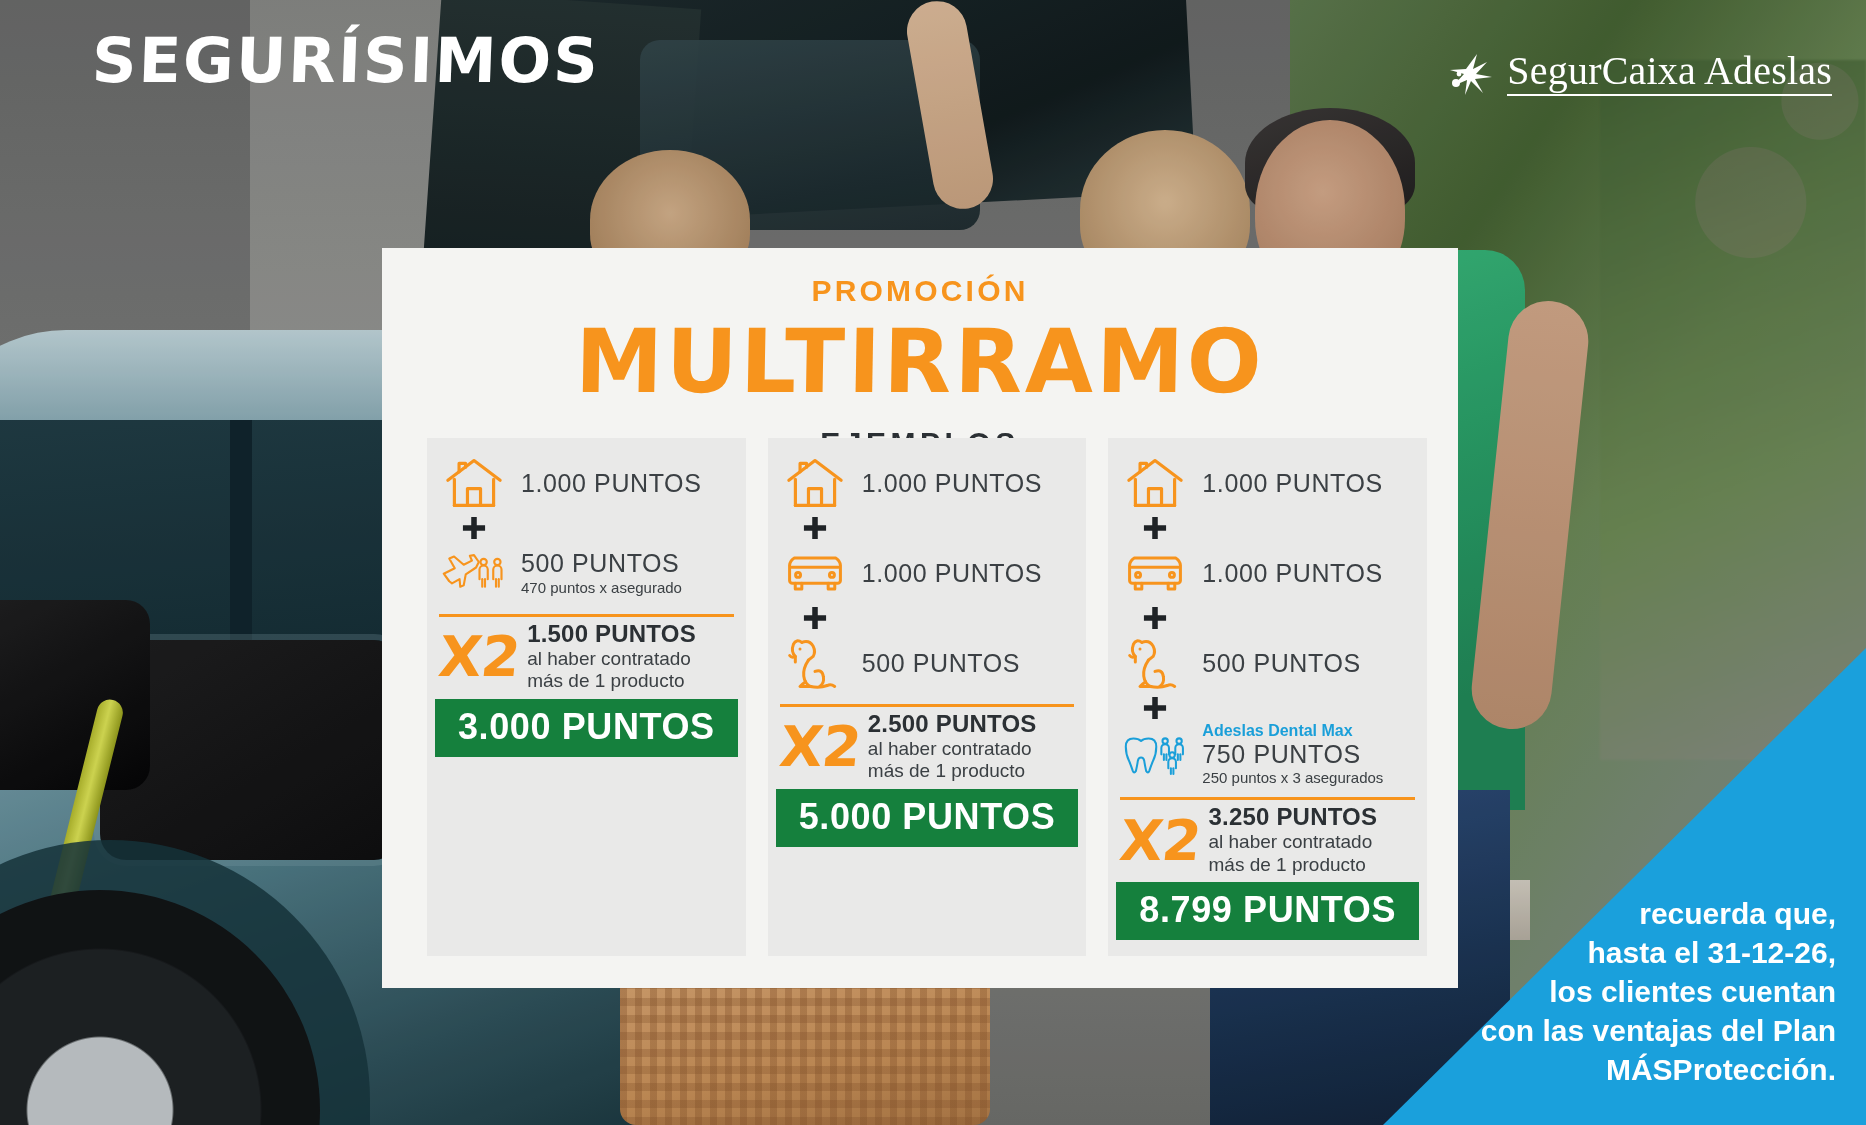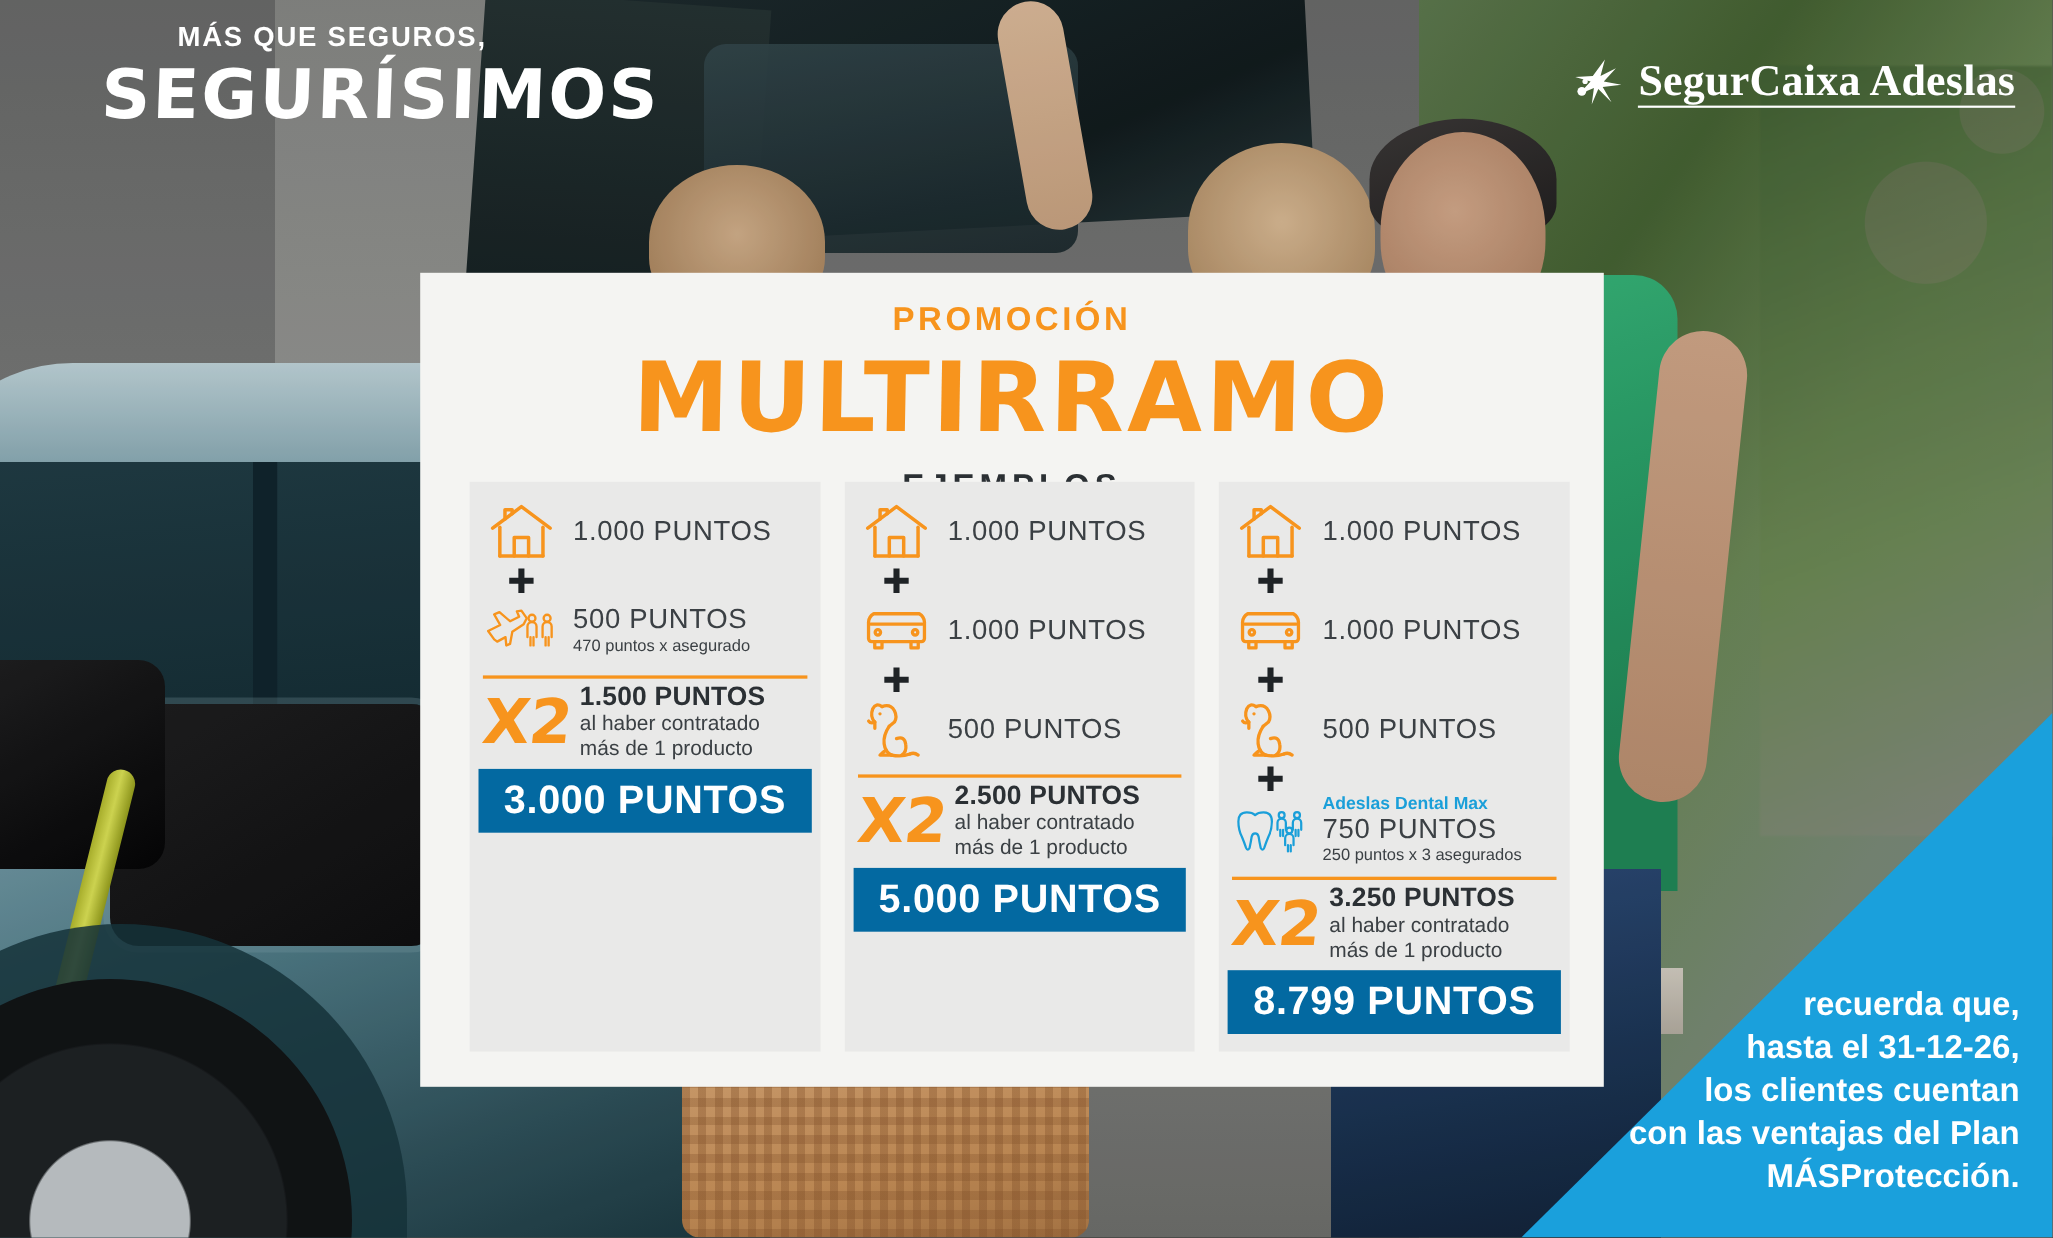--- a/index.html
+++ b/index.html
@@ -274,7 +274,6 @@
   </div>
 
   <div class="tagline">
-    <div class="l1">MÁS QUE SEGUROS,</div>
     <div class="l2">SEGURÍSIMOS</div>
   </div>
 

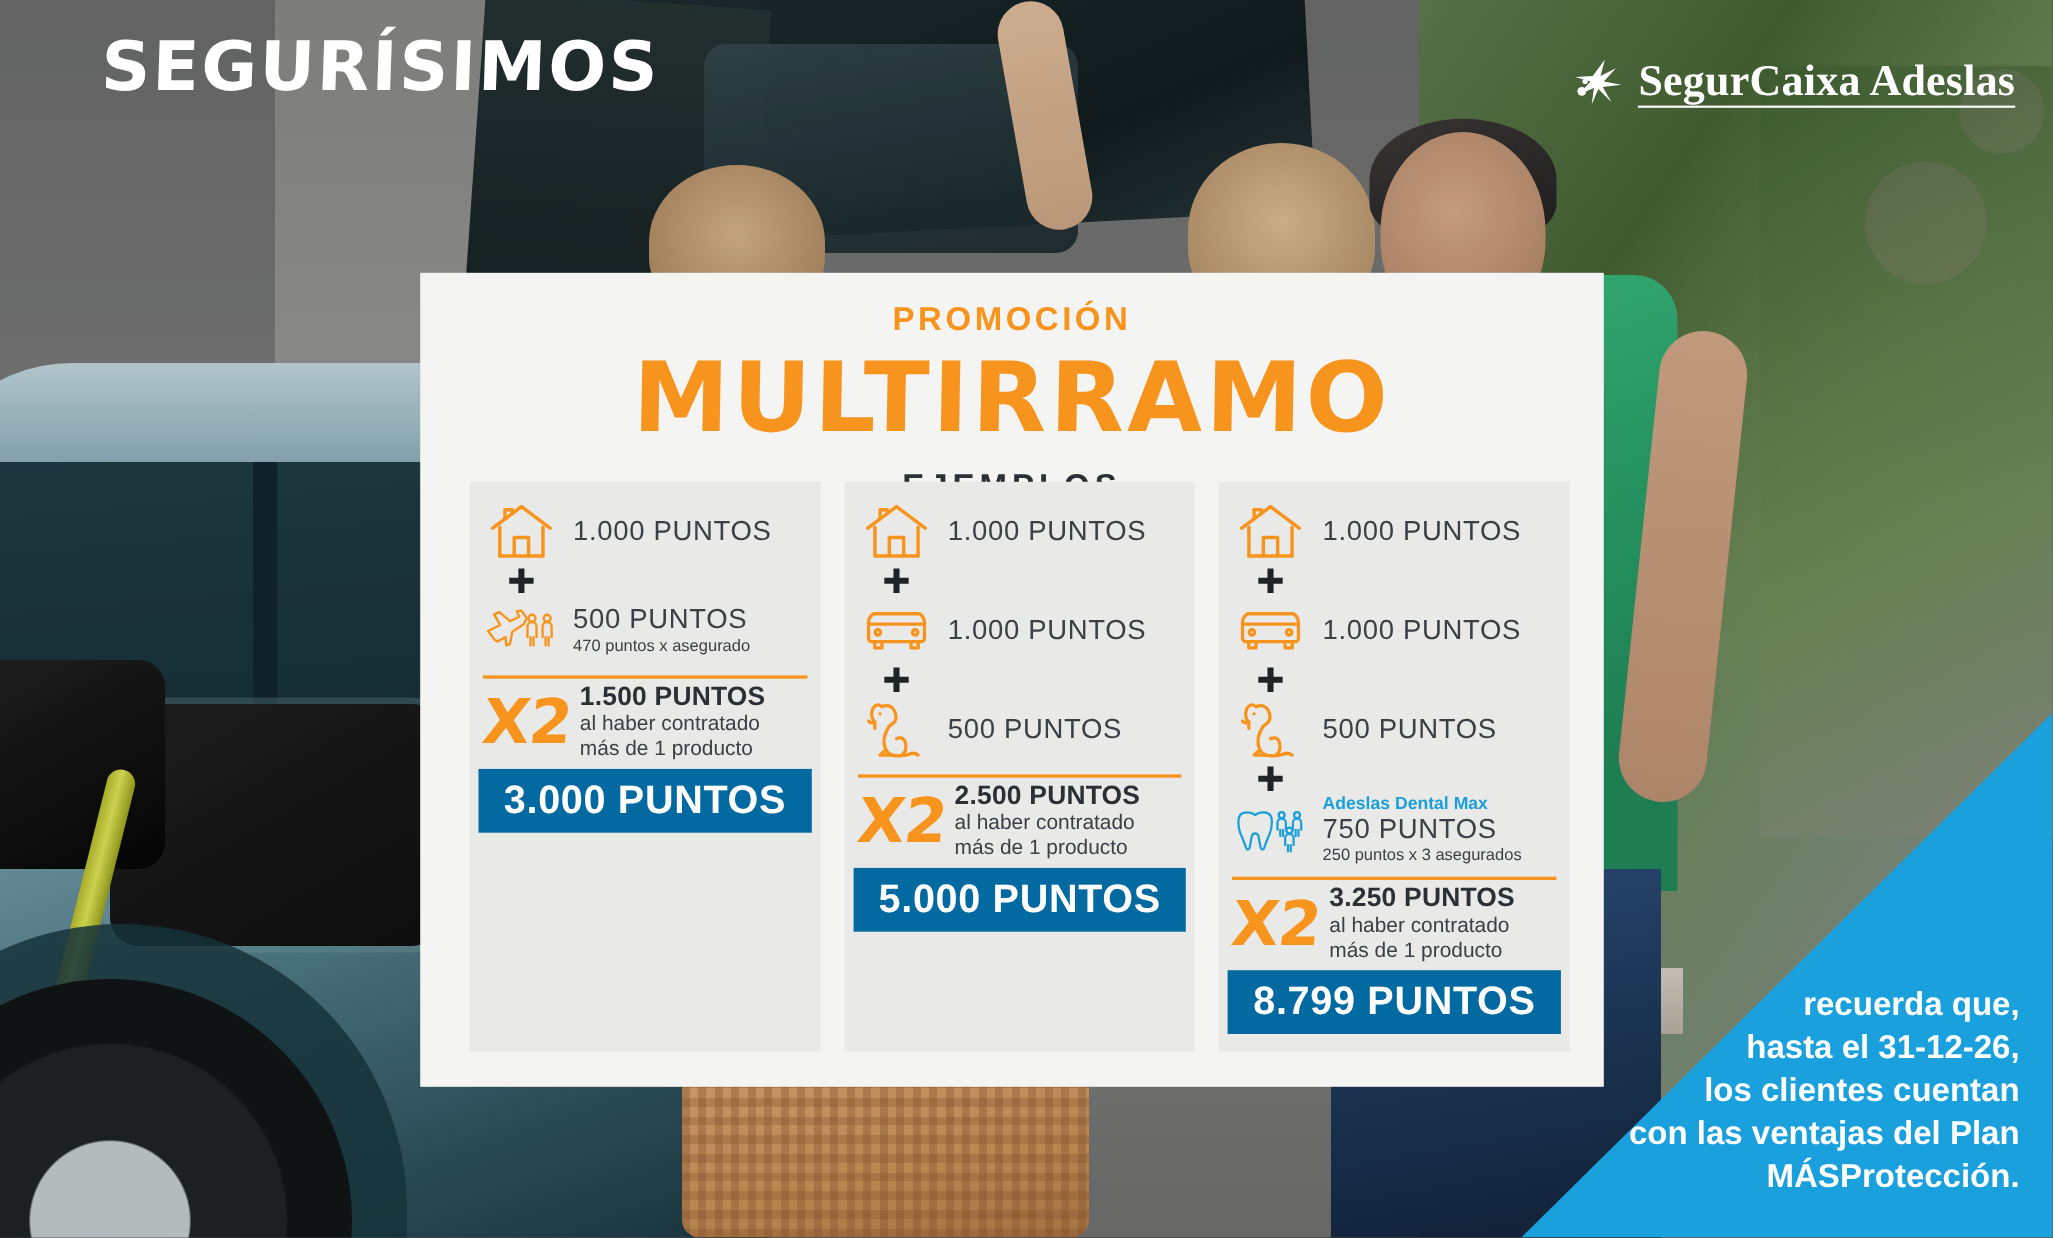--- a/index.html
+++ b/index.html
@@ -157,7 +157,7 @@
   }
 
   
-  .brand{position:absolute;right:34px;top:50px;display:flex;align-items:flex-end;gap:12px;font-weight:bold;}
+  .brand{position:absolute;right:34px;top:50px;display:flex;align-items:flex-start;gap:12px;}
   .brand-star{width:48px;height:48px;flex:0 0 auto;}
   .brand-name{
     font-family:"Liberation Serif",serif;color:#fff;font-size:40px;

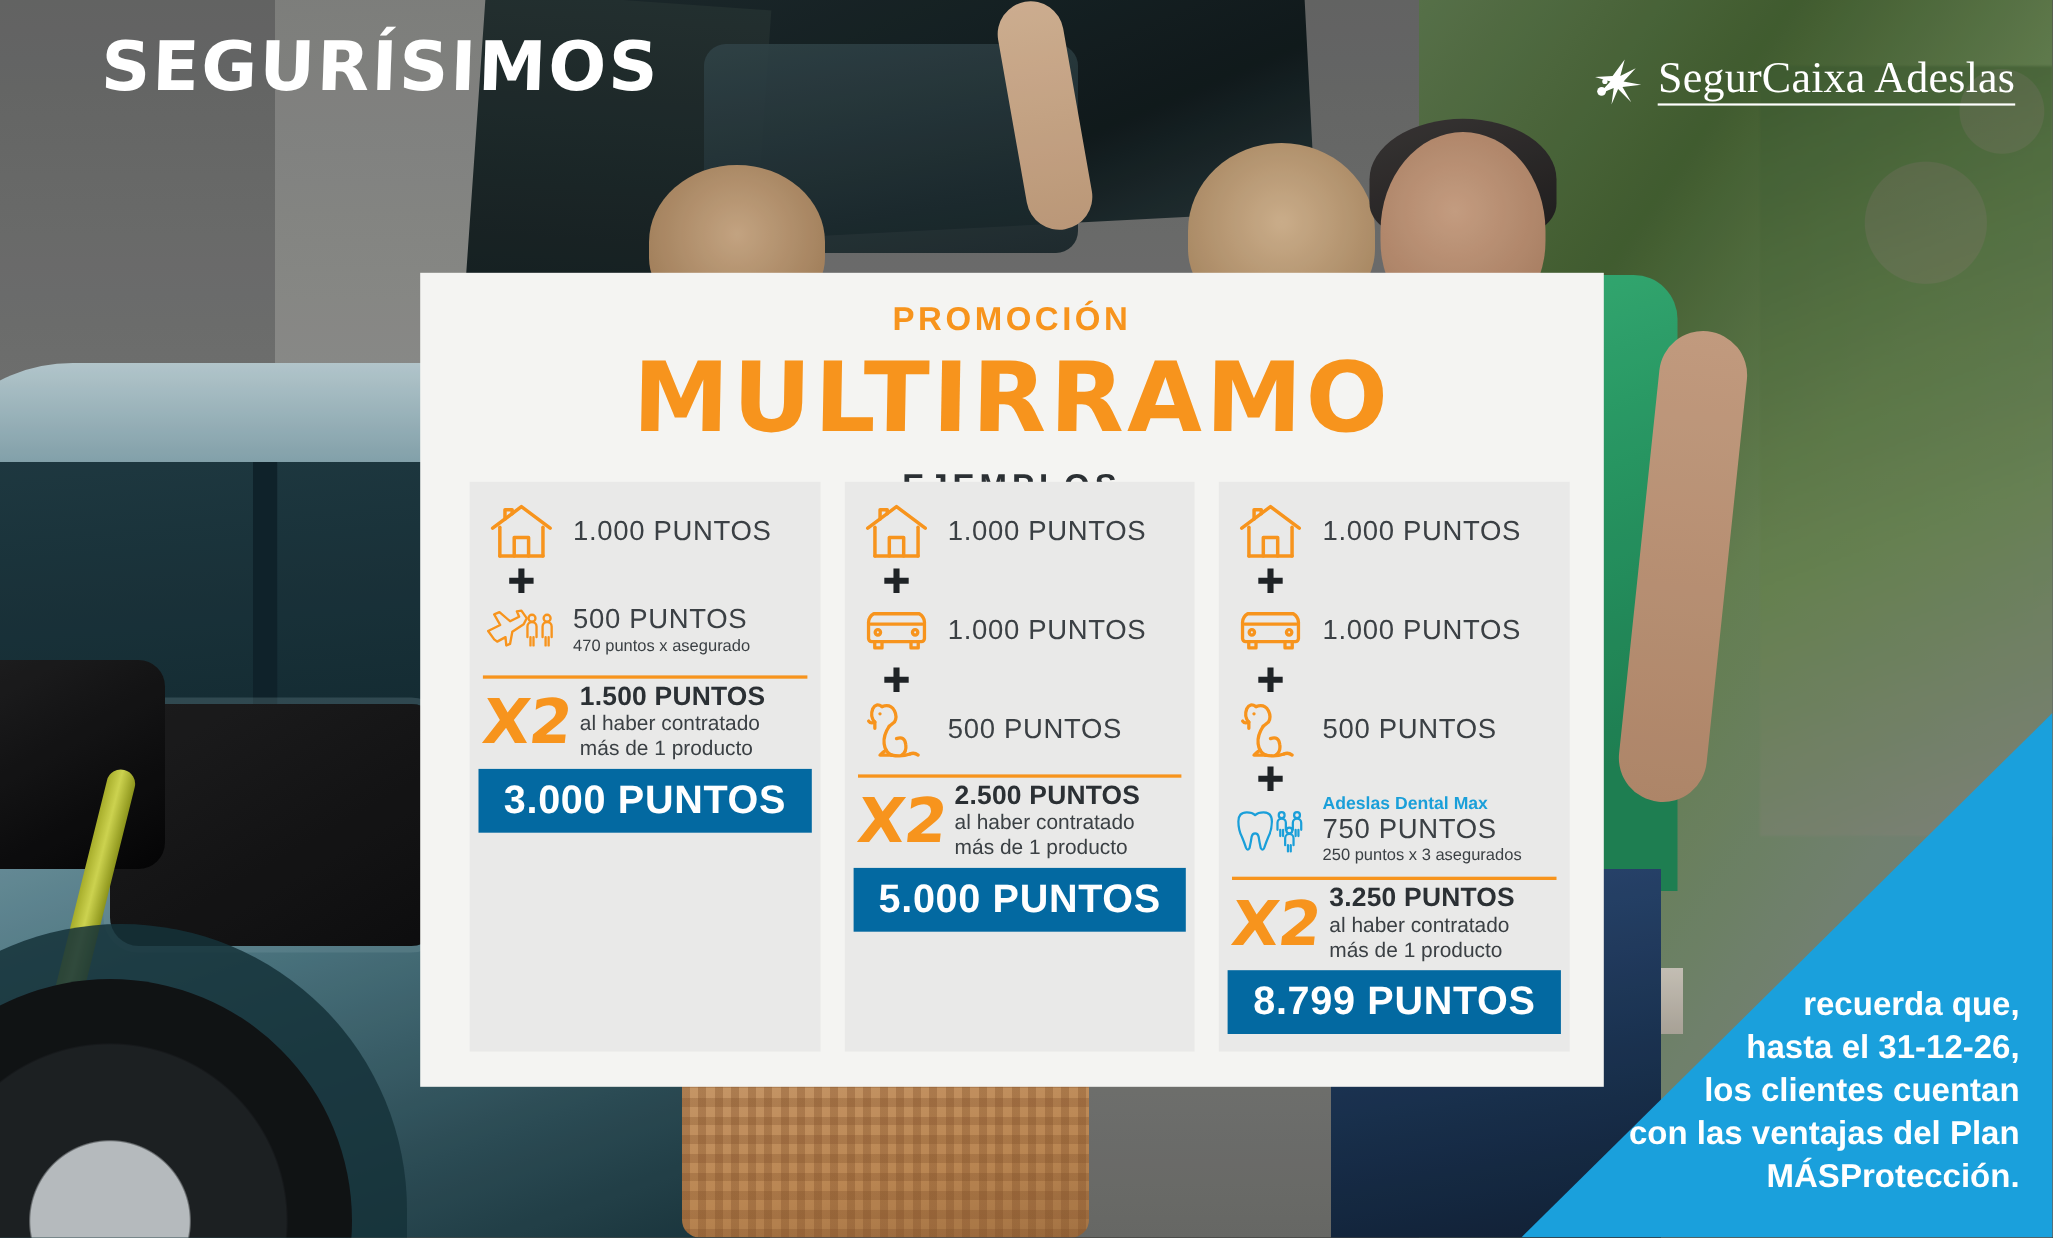--- a/index.html
+++ b/index.html
@@ -217,7 +217,7 @@
   .tsub{font-size:19px;color:#3b4044;line-height:1.18;}
 
   .result{
-    margin:6px 8px 0 8px;background:#0369a1;color:#fff;
+    margin:6px 8px 0 8px;background:#15803d;color:#fff;
     font-size:36px;font-weight:700;letter-spacing:.6px;
     text-align:center;padding:7px 0 9px 0;
   }

